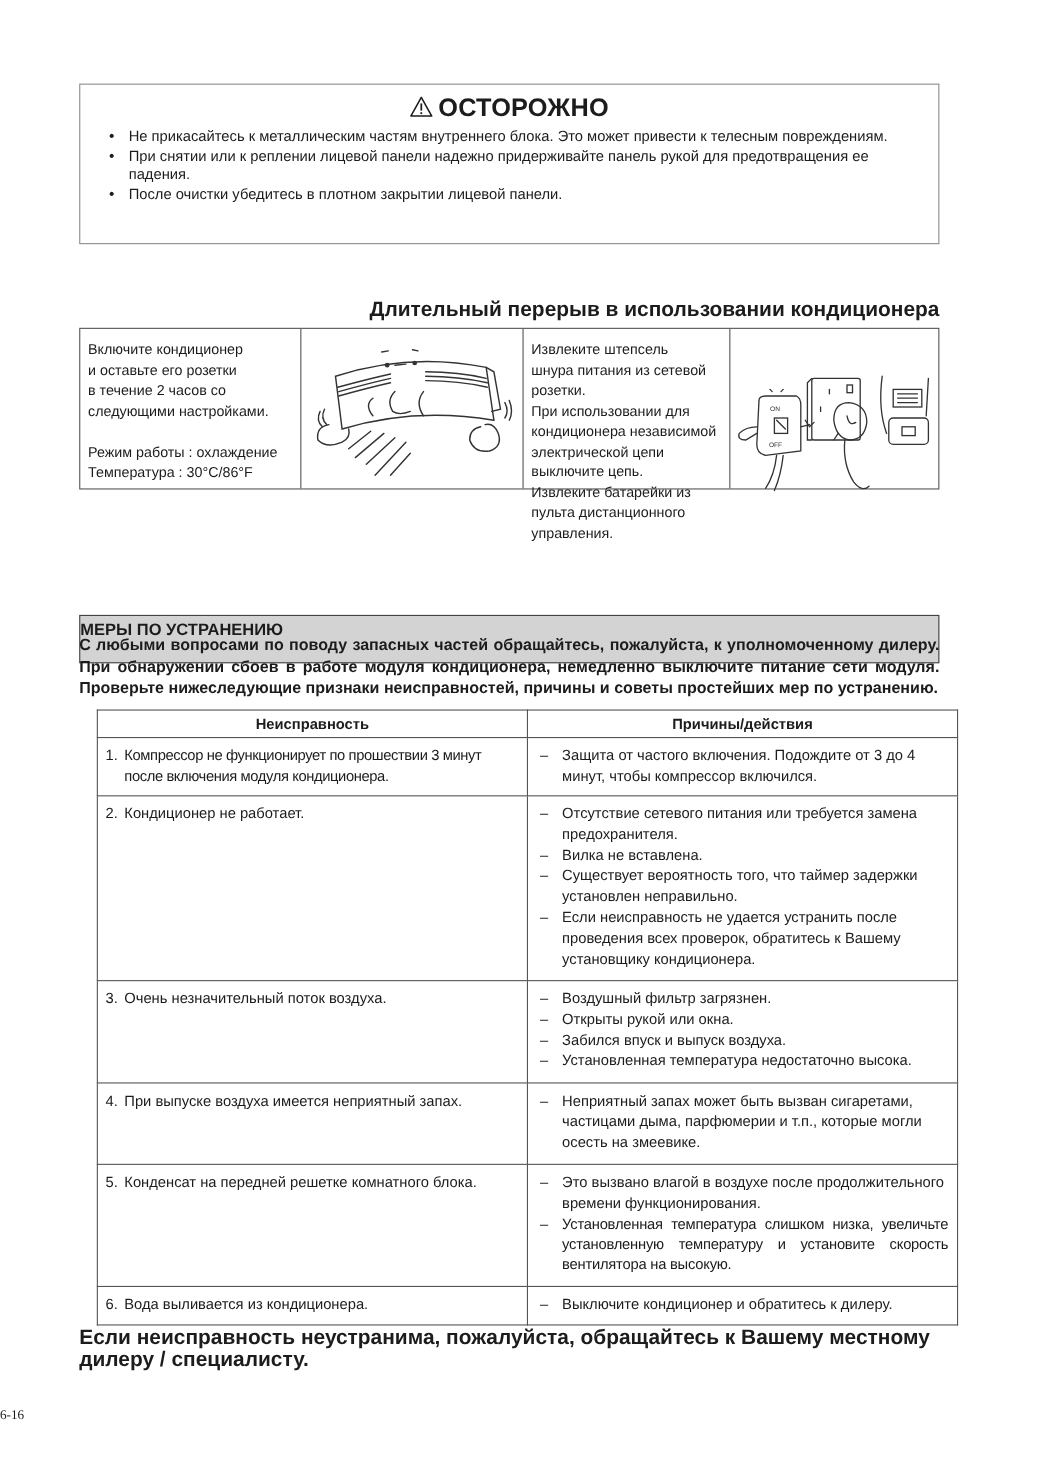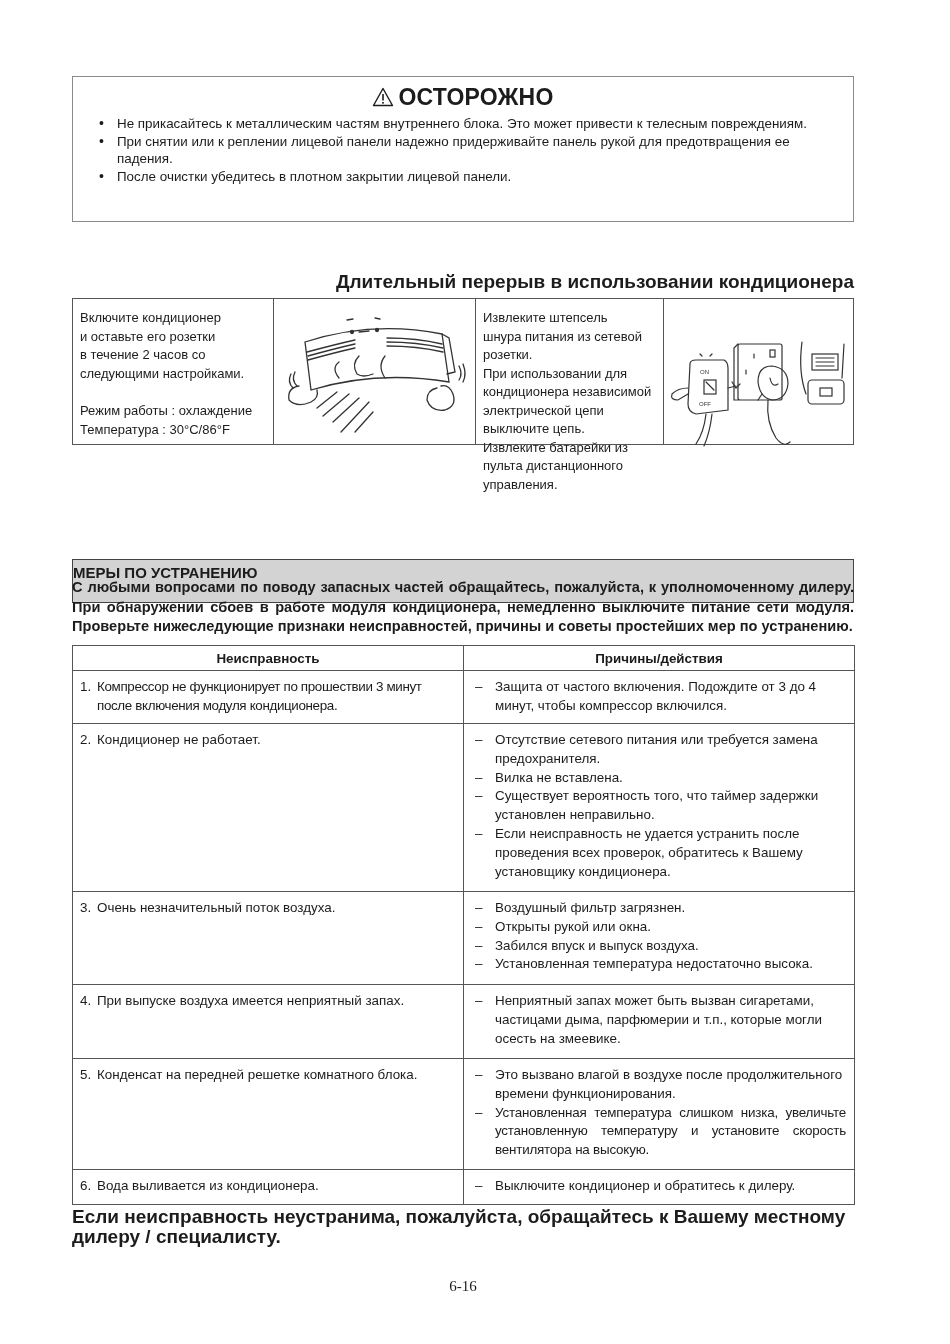--- a/index.html
+++ b/index.html
@@ -63,7 +63,7 @@
 
   
   .ts-table {
-    position: absolute; left: 72px; top: 645px; width: 782px;
+    position: absolute; left: 88px; top: 645px; width: 782px;
     border-collapse: collapse; table-layout: fixed;
     font-size: 13.4px; line-height: 18.8px;
   }

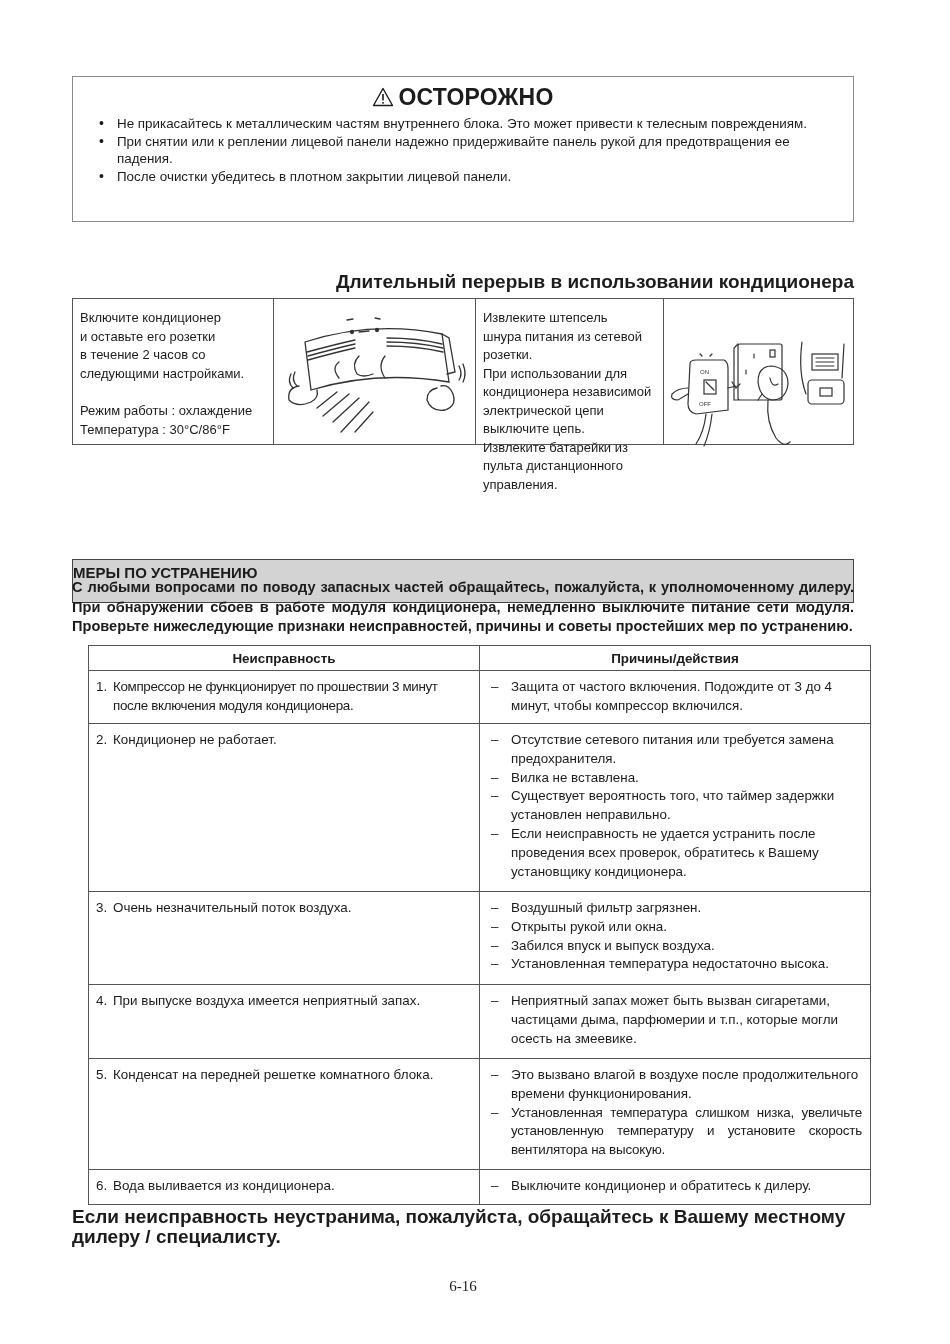--- a/index.html
+++ b/index.html
@@ -83,8 +83,8 @@
     font-weight: bold; font-size: 19px; line-height: 20px;
   }
   .page-number {
-    position: absolute; left: 0; top: 1277px; width: 926px; text-align: center;
-    font-family: "Liberation Serif", serif; font-size: 15px; line-height: 18px;
+    position: absolute; left: 0; top: 1277px; width: 926px; 
+    font-family: "Liberation Serif", serif; font-size: 12px; line-height: 18px;
   }
 </style>
 </head>

